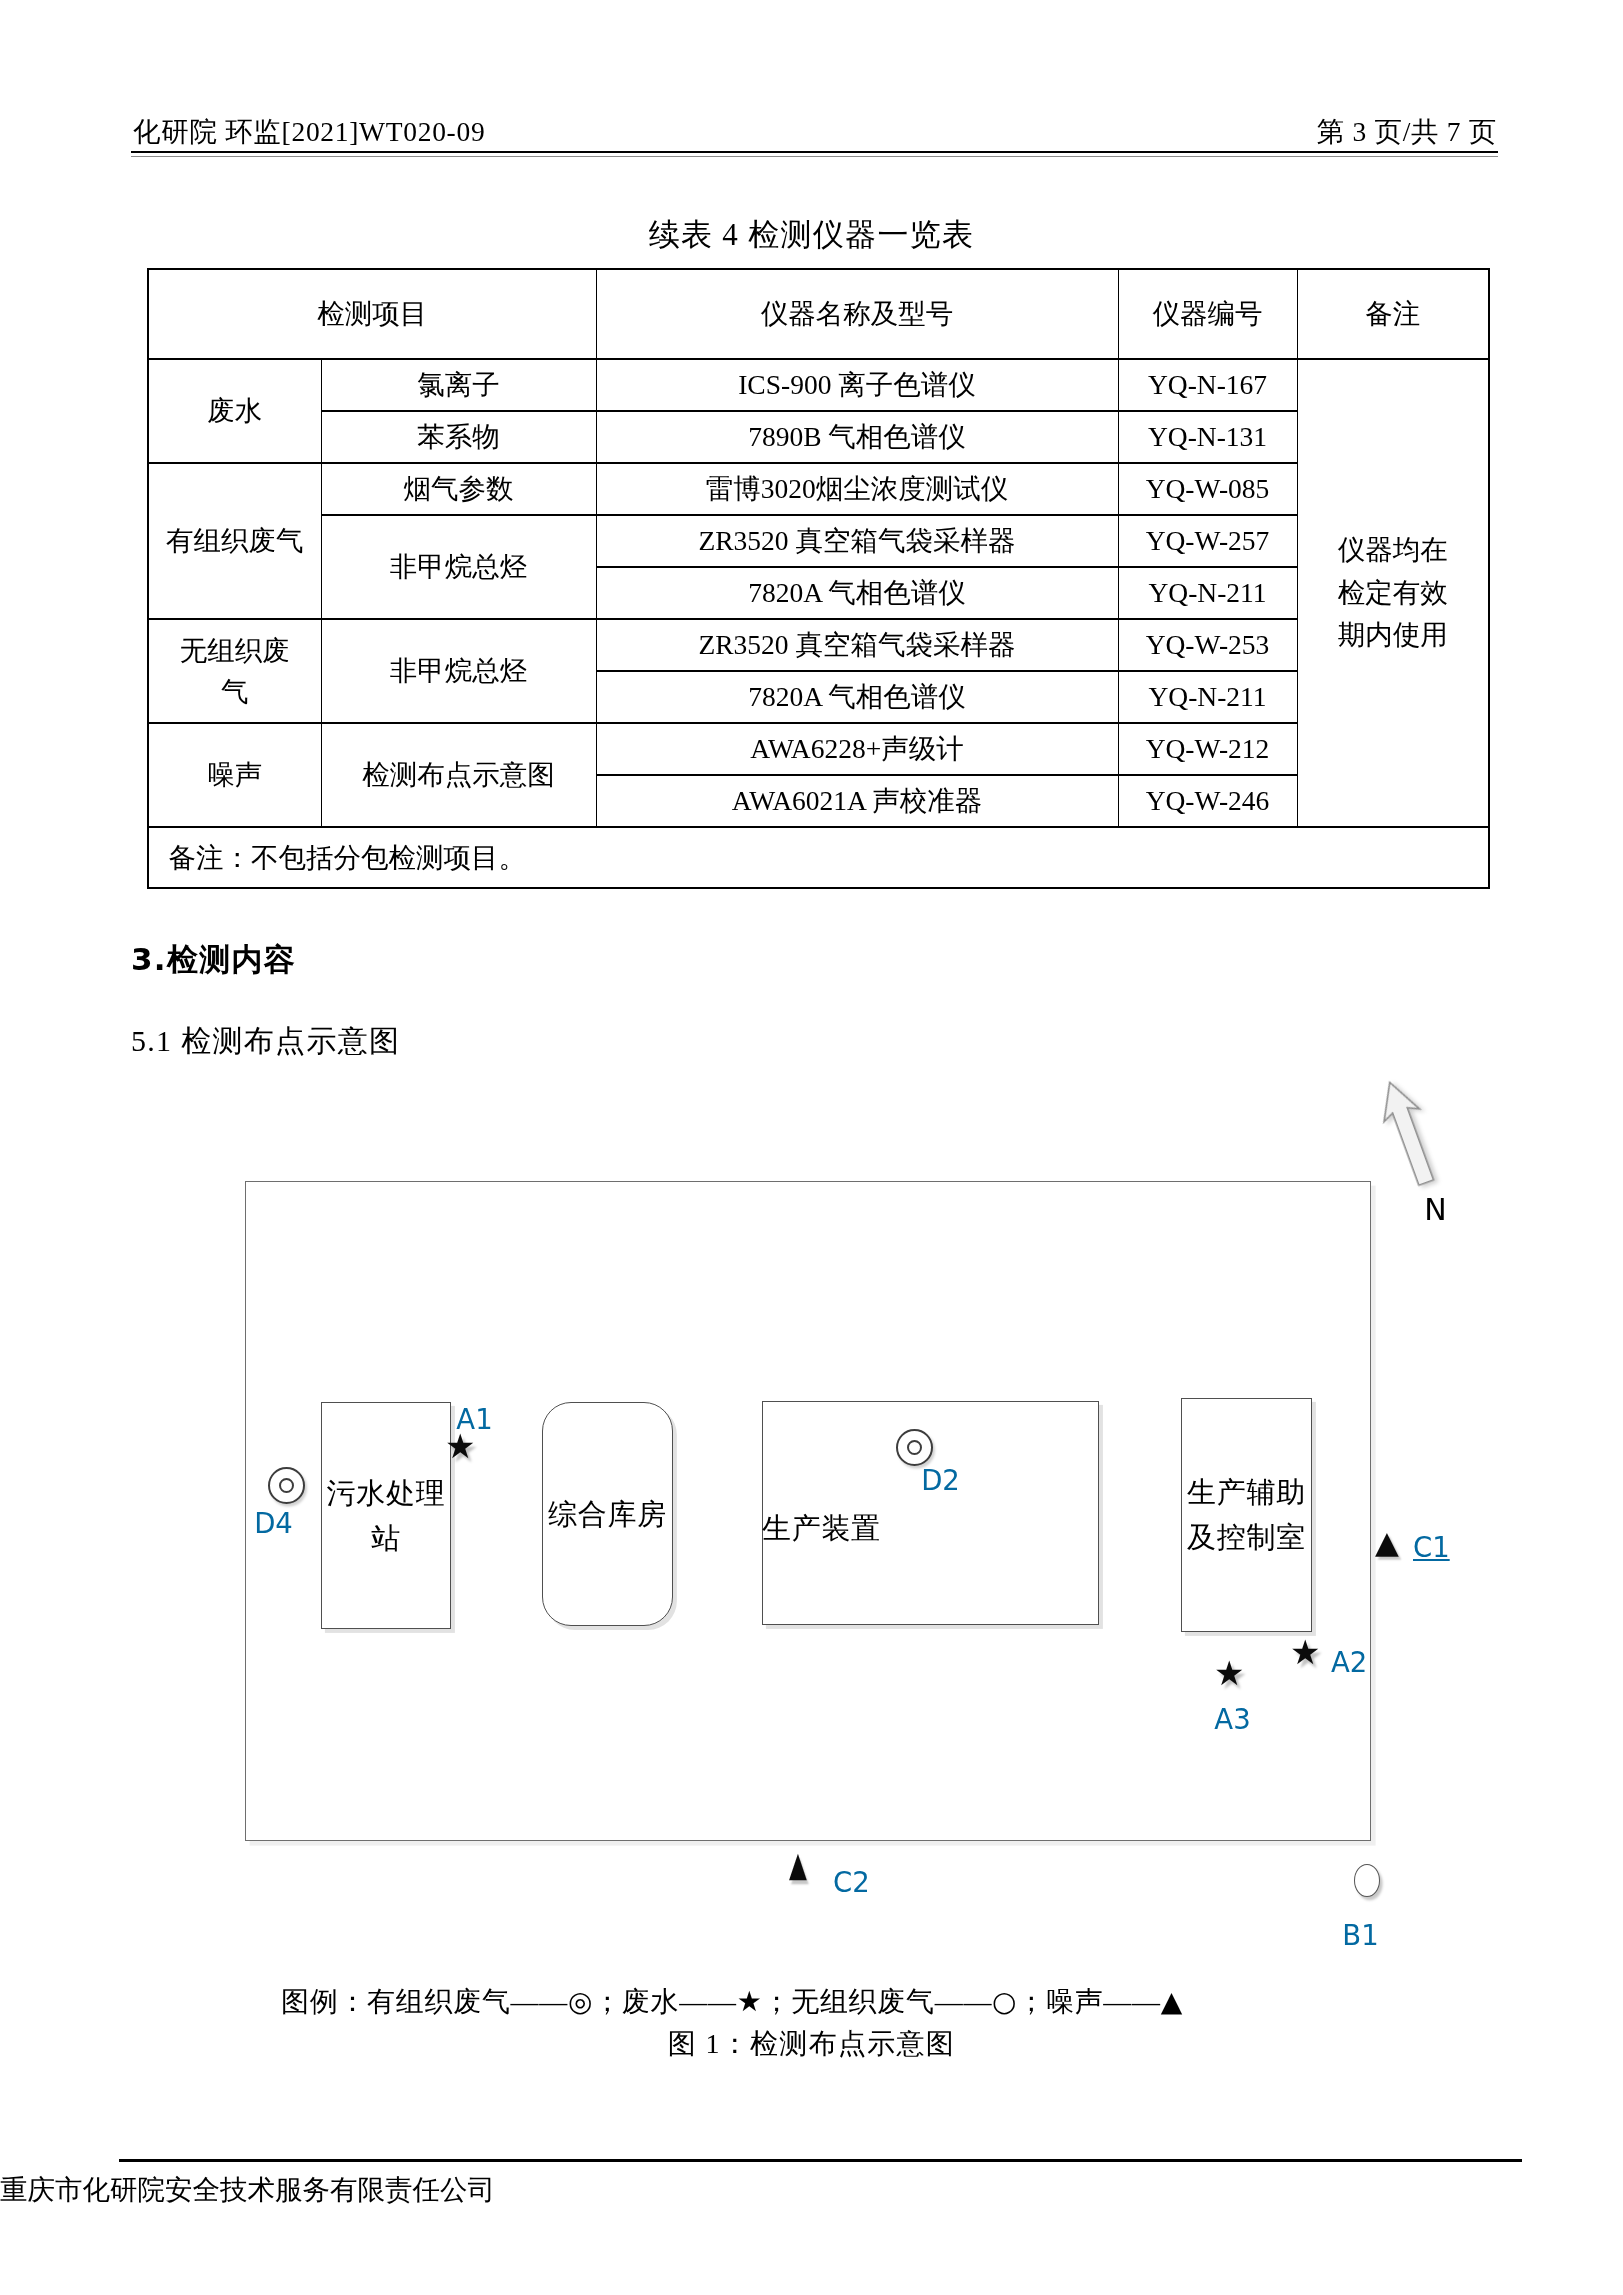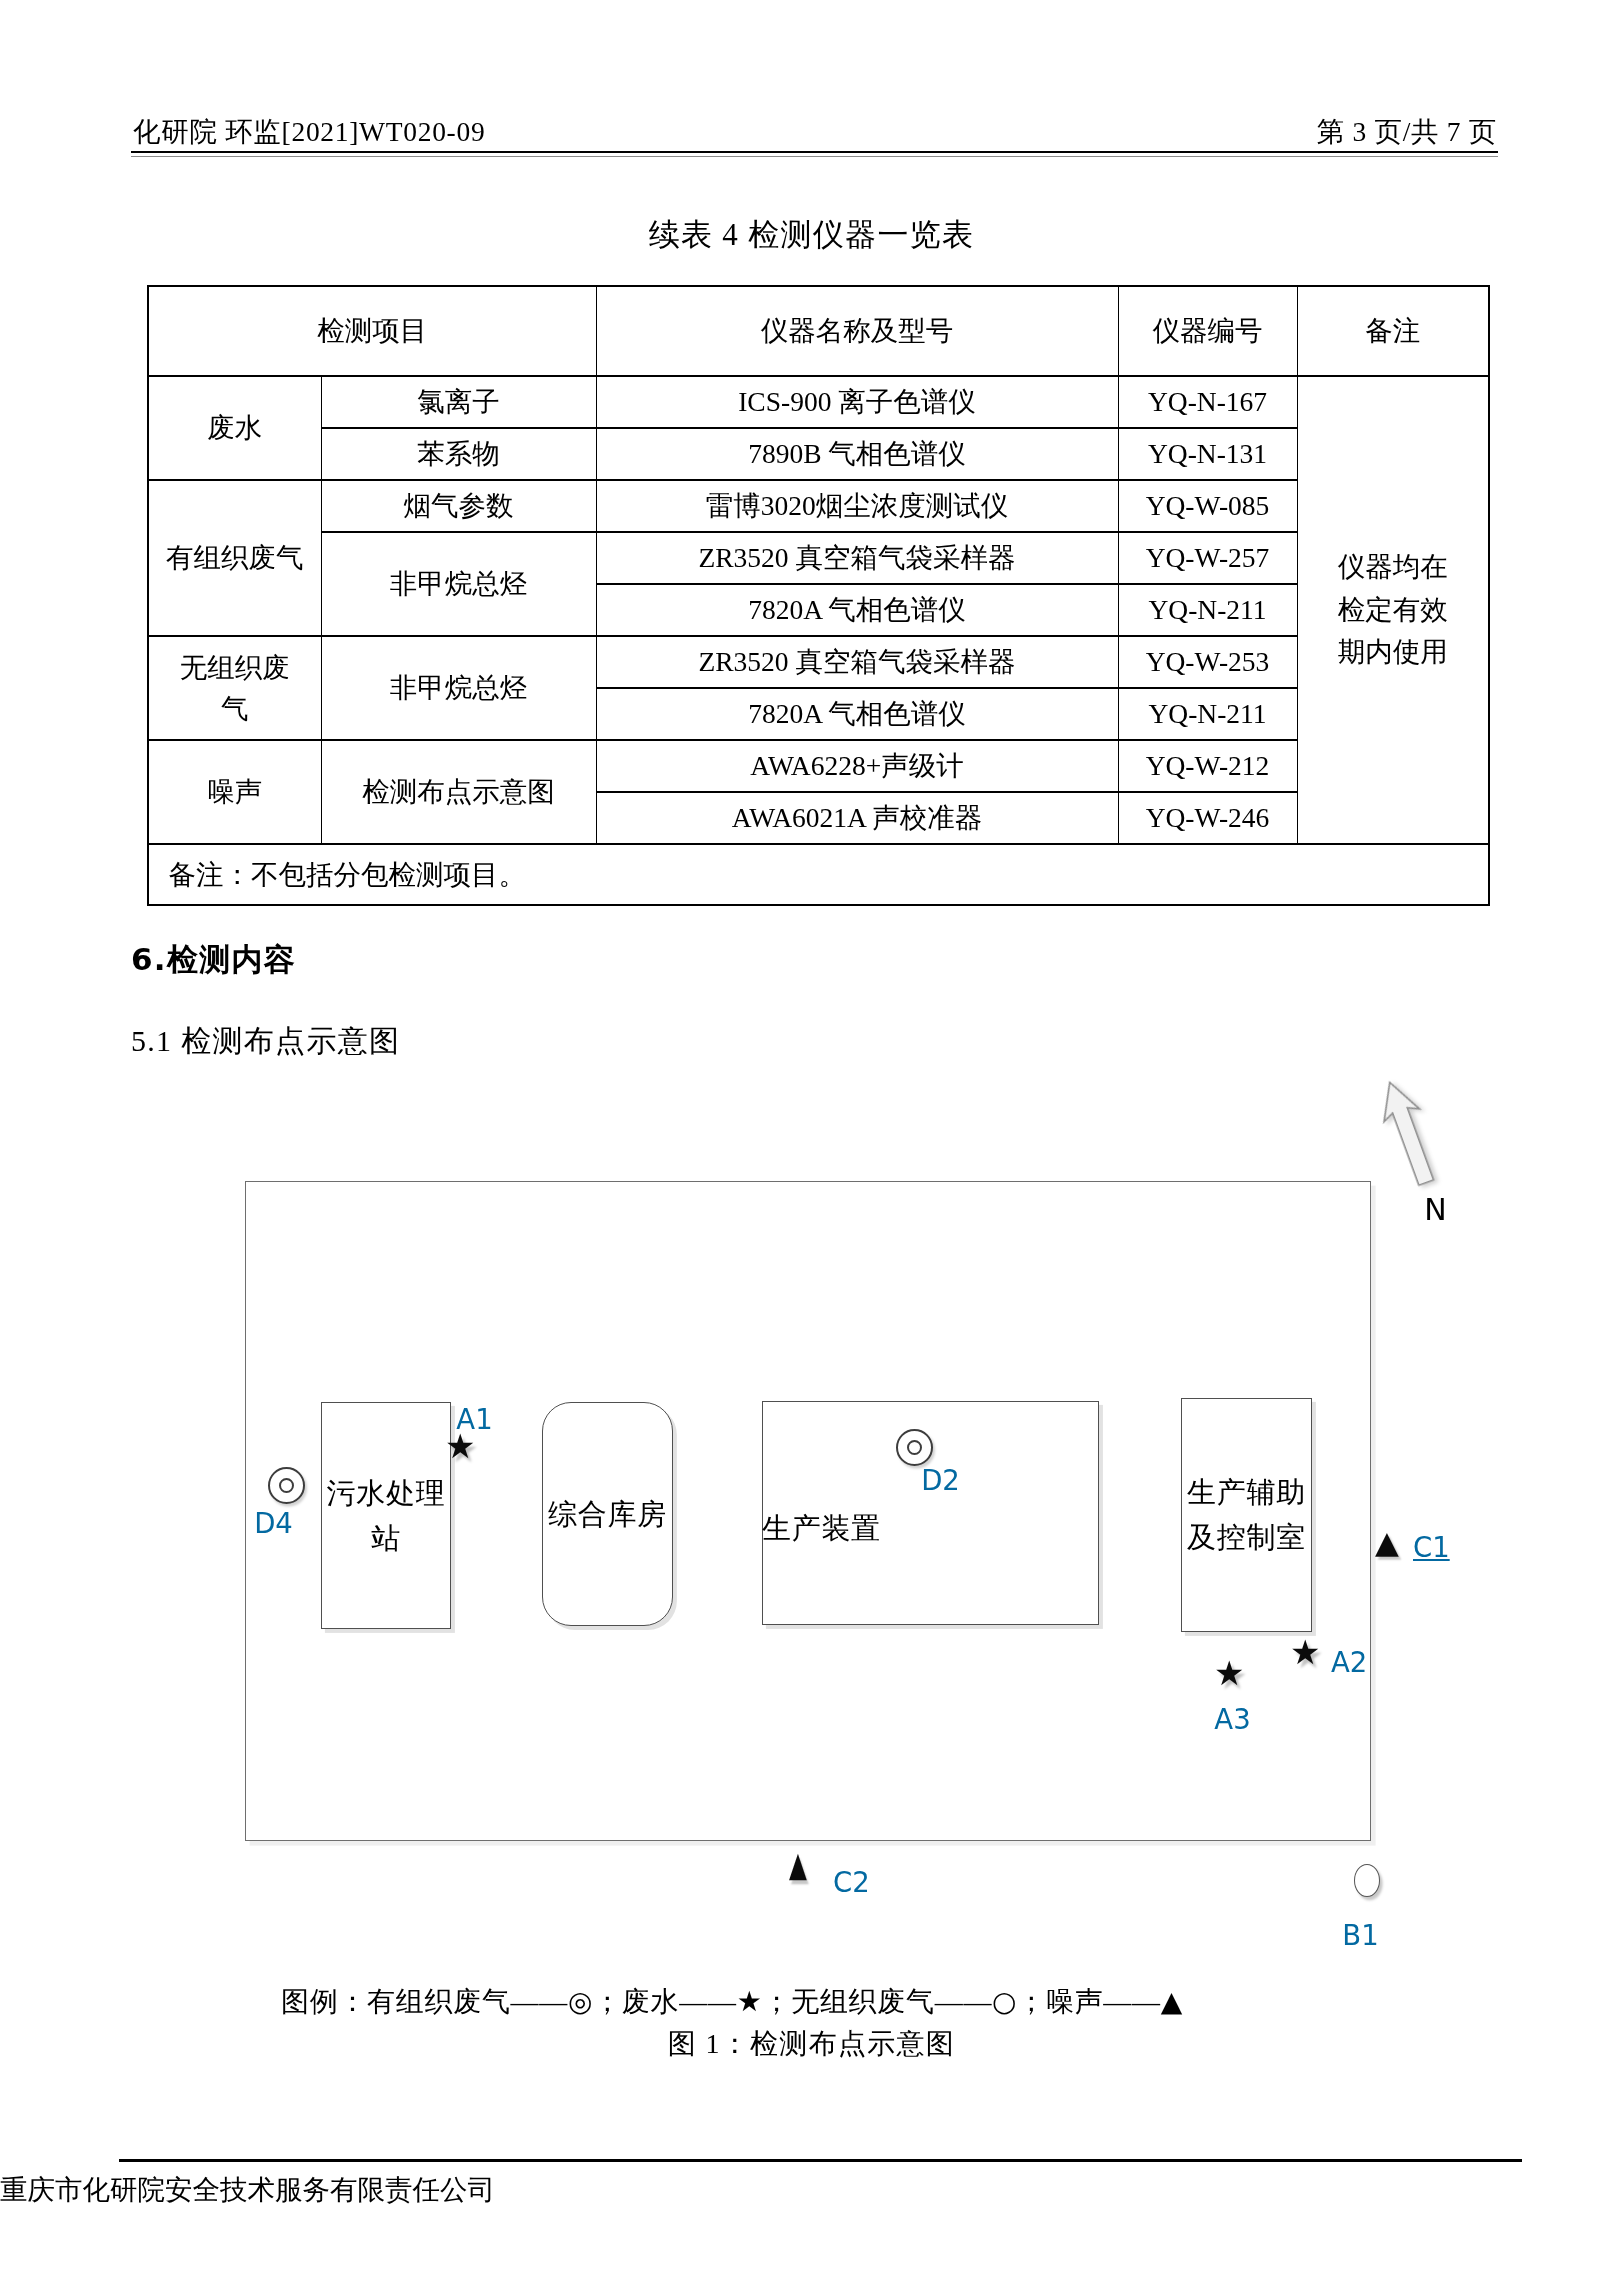--- a/index.html
+++ b/index.html
@@ -28,7 +28,7 @@
   #sec51 { left:131px; top:1021px; font-size:30px; letter-spacing:1.3px; }
 
   
-  #insttable { position:absolute; left:147px; top:285px; width:1341px;
+  #insttable { position:absolute; left:147px; top:268px; width:1341px;
     border-collapse:collapse; table-layout:fixed; font-size:27.5px; }
   #insttable th, #insttable td {
     border:1.3px solid #000; border-top-width:2.6px; border-bottom-width:2.6px;

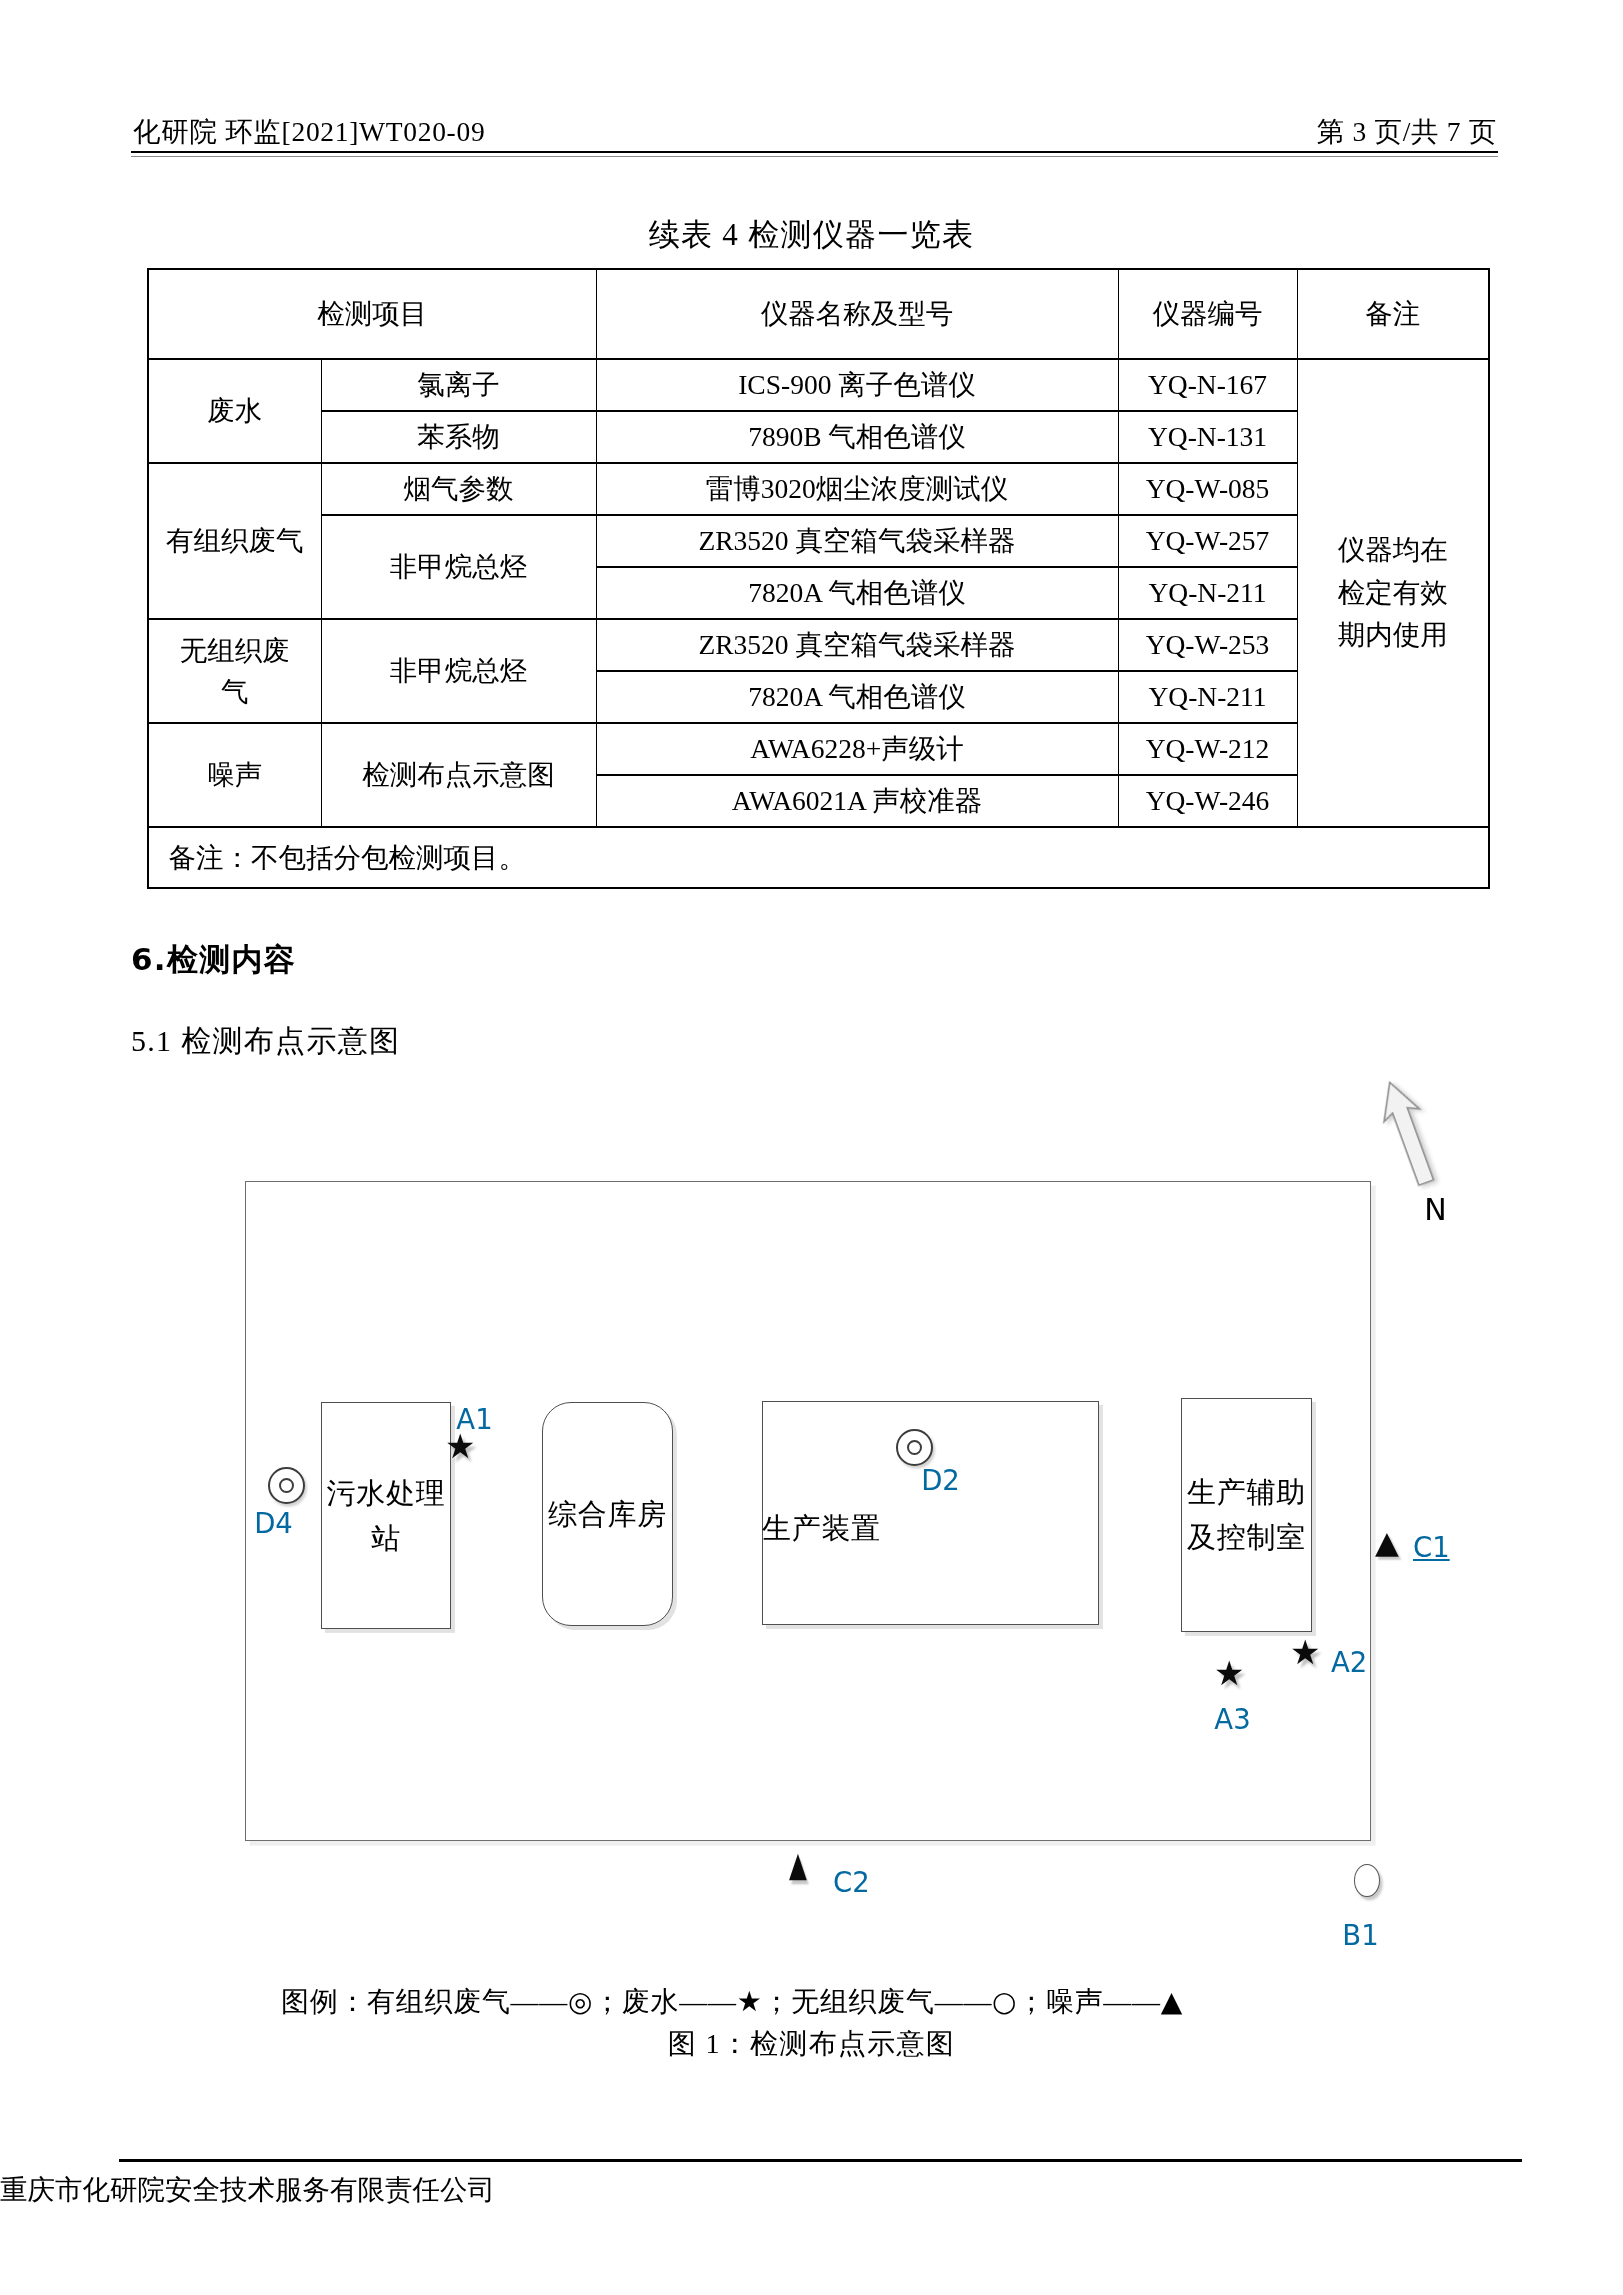--- a/index.html
+++ b/index.html
@@ -178,7 +178,7 @@
   </tbody>
     </table>
 
-  <div class="abs" id="sec5">6.检测内容</div>
+  <div class="abs" id="sec5">3.检测内容</div>
   <div class="abs" id="sec51">5.1 检测布点示意图</div>
 
   <div class="abs" id="site-rect"></div>

